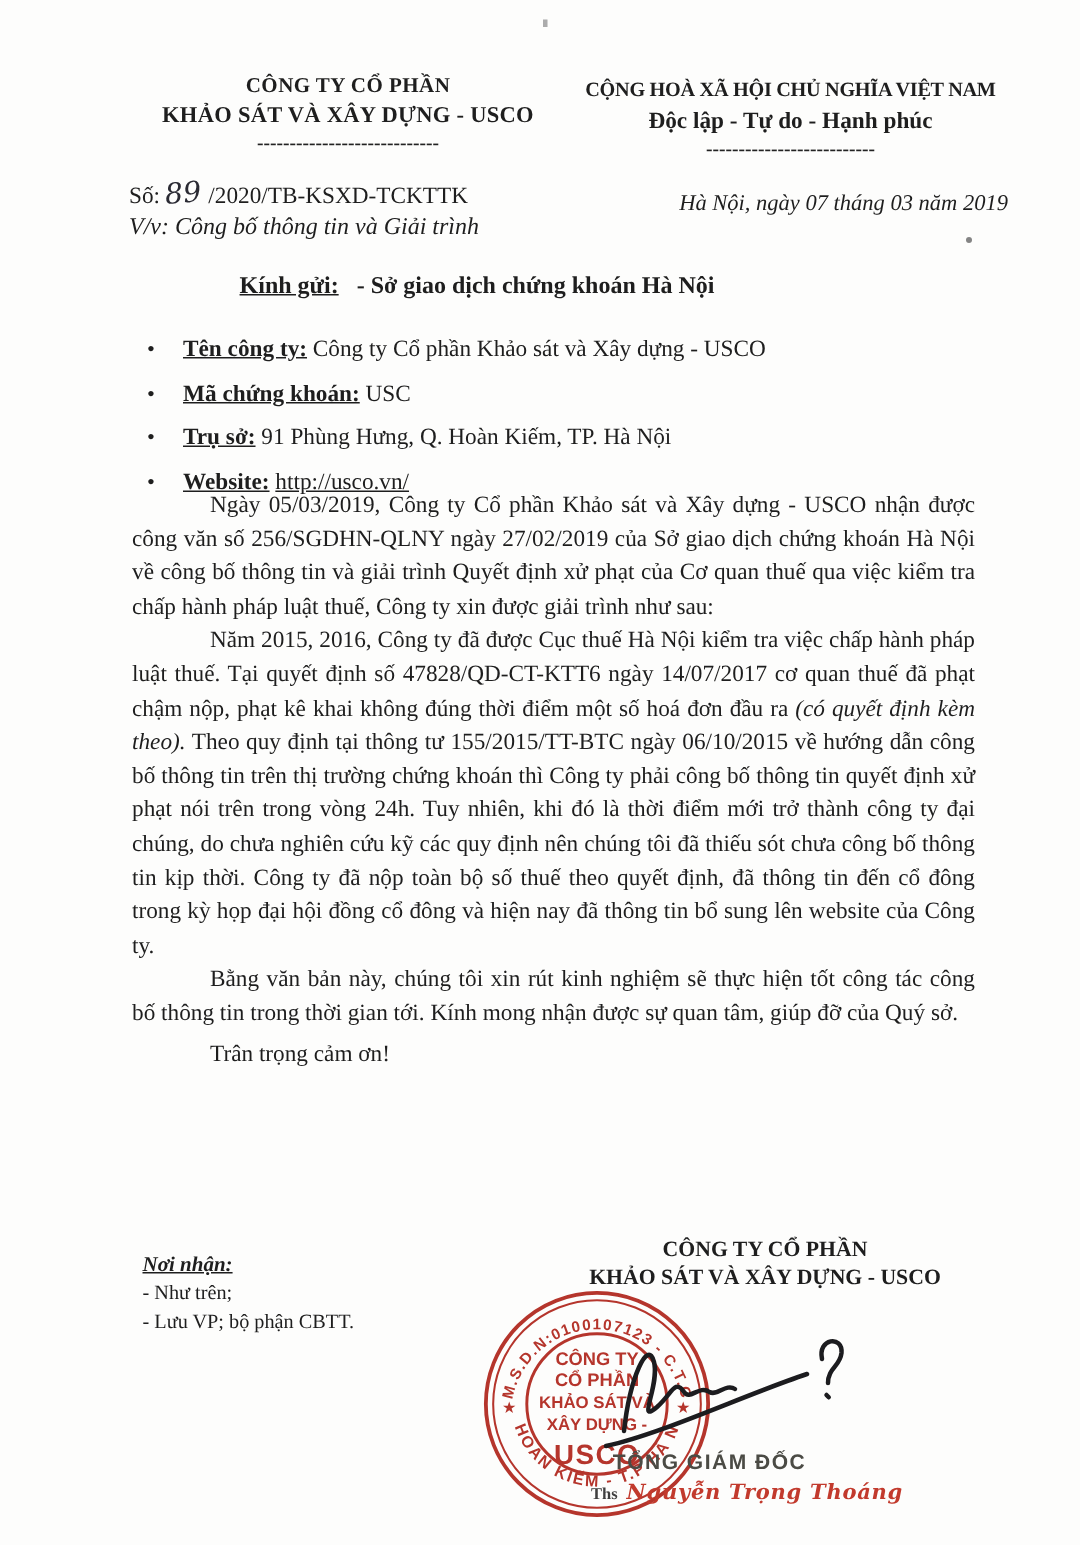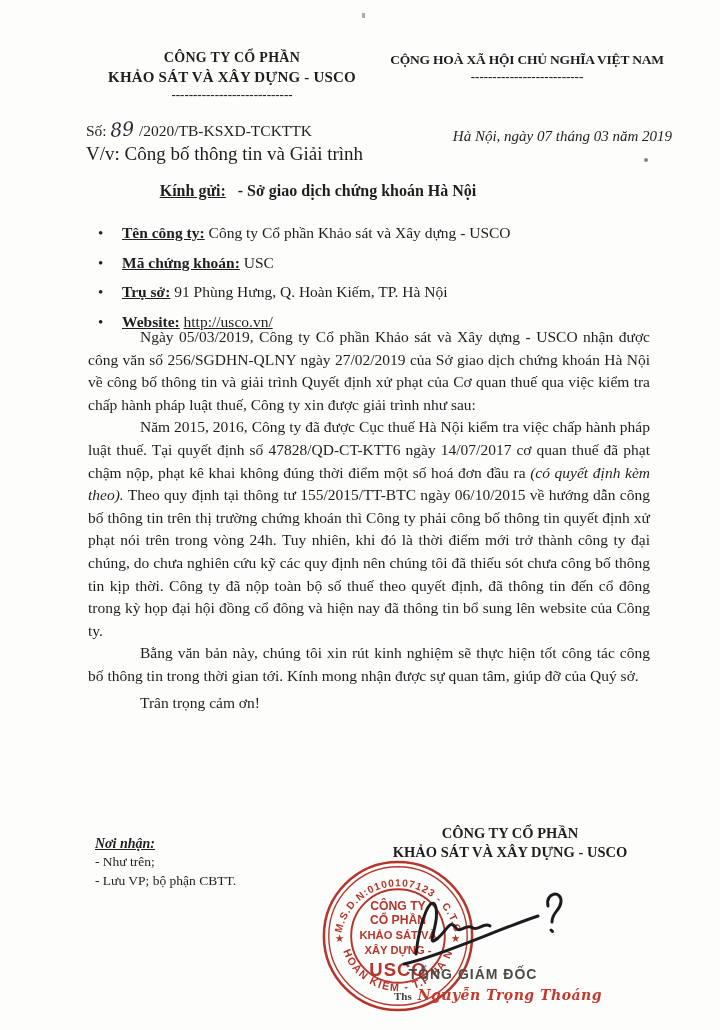--- a/index.html
+++ b/index.html
@@ -102,6 +102,7 @@
 
   <div class="hdr-right">
     <div class="l1">CỘNG HOÀ XÃ HỘI CHỦ NGHĨA VIỆT NAM</div>
+    <div class="l2">Độc lập - Tự do - Hạnh phúc</div>
     <div class="hdr-dashes">--------------------------</div>
   </div>
   <div class="date-line">Hà Nội, ngày 07 tháng 03 năm 2019</div>

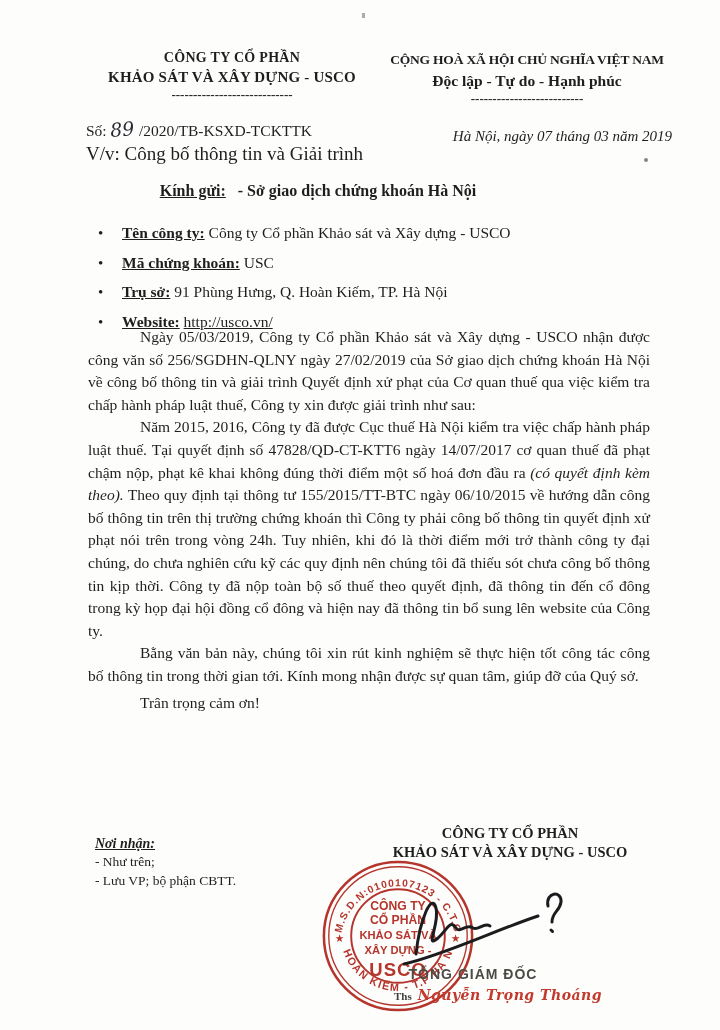--- a/index.html
+++ b/index.html
@@ -29,7 +29,7 @@
     display:inline-block;font-family:"DejaVu Serif",serif;font-style:italic;
     font-size:19px;transform:rotate(-5deg);margin:0 5px 0 3px;color:#2a2a33;
   }
-  .vv-line{position:absolute;left:86px;top:143px;font-size:19px;}
+  .vv-line{position:absolute;left:86px;top:143px;font-size:16px;font-style:italic;}
   .hdr-right{
     position:absolute;left:382px;top:52px;width:290px;
     text-align:center;

